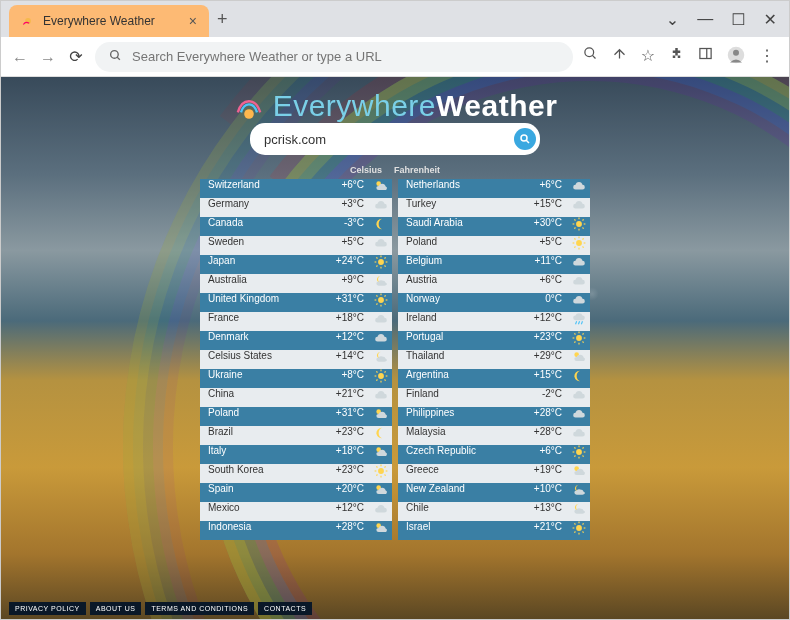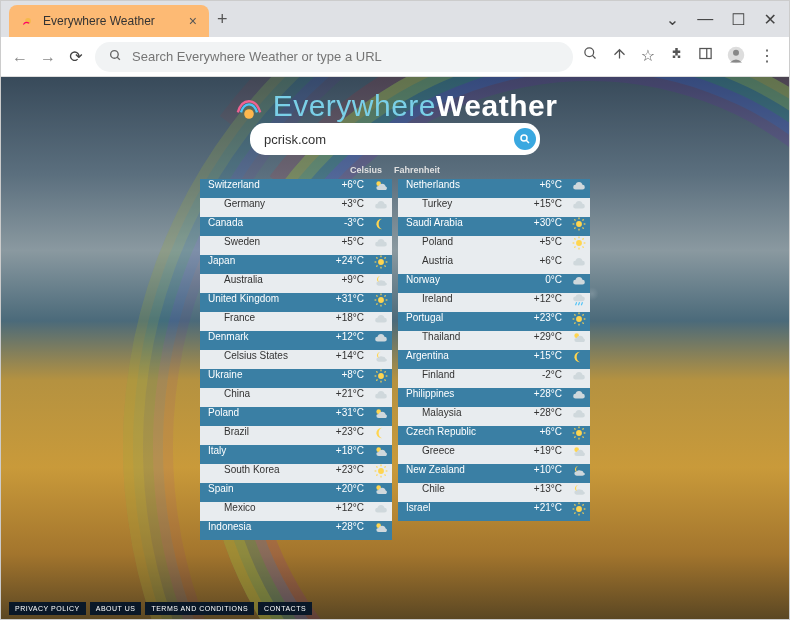--- a/index.html
+++ b/index.html
@@ -67,7 +67,7 @@
 .weather-col { width: 192px; }
 .wrow { height: 19px; display: flex; align-items: flex-start; font-size: 10px; color: #fff; }
 .wrow.dark { background: #3a7fa4; }
-.wrow.light { background: #e8ecef; color: #333; padding-left: 16px; }
+.wrow.light { background: #e8ecef; color: #333; }
 .wrow .country { flex: 1; padding-left: 8px; cursor: pointer; }
 .wrow .temp { width: 46px; text-align: right; padding-right: 6px; }
 .wrow .wicon { width: 22px; display: flex; justify-content: center; }

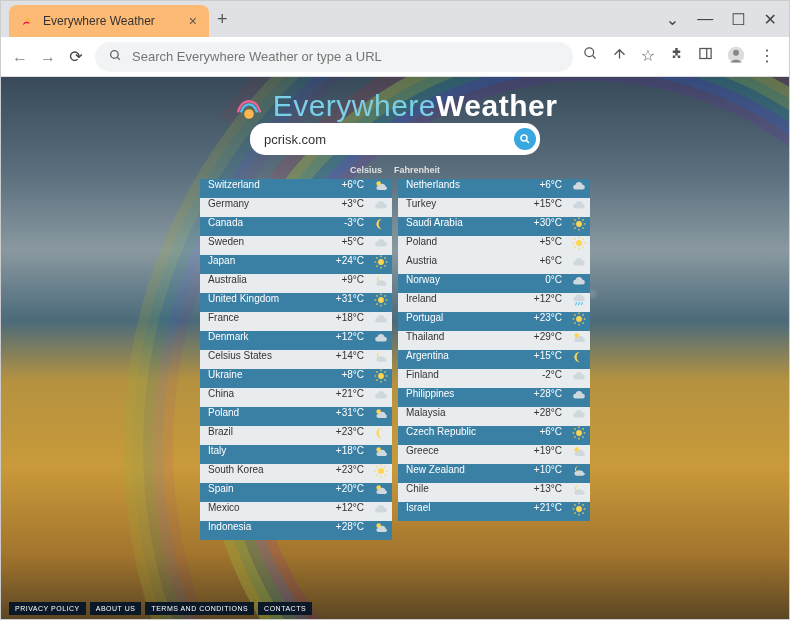--- a/index.html
+++ b/index.html
@@ -450,6 +450,15 @@
                 </svg>
               </span>
             </div>
+            <div class="wrow dark">
+              <span class="country">Belgium</span>
+              <span class="temp">+11°C</span>
+              <span class="wicon">
+                <svg viewBox="0 0 24 24">
+                  <path d="M6 18 Q2 18 2 14 Q2 10 6 10 Q7 5 12 5 Q17 5 18 10 Q22 10 22 14 Q22 18 18 18 Z" fill="#cfd8dc"></path>
+                </svg>
+              </span>
+            </div>
             <div class="wrow light">
               <span class="country">Austria</span>
               <span class="temp">+6°C</span>

